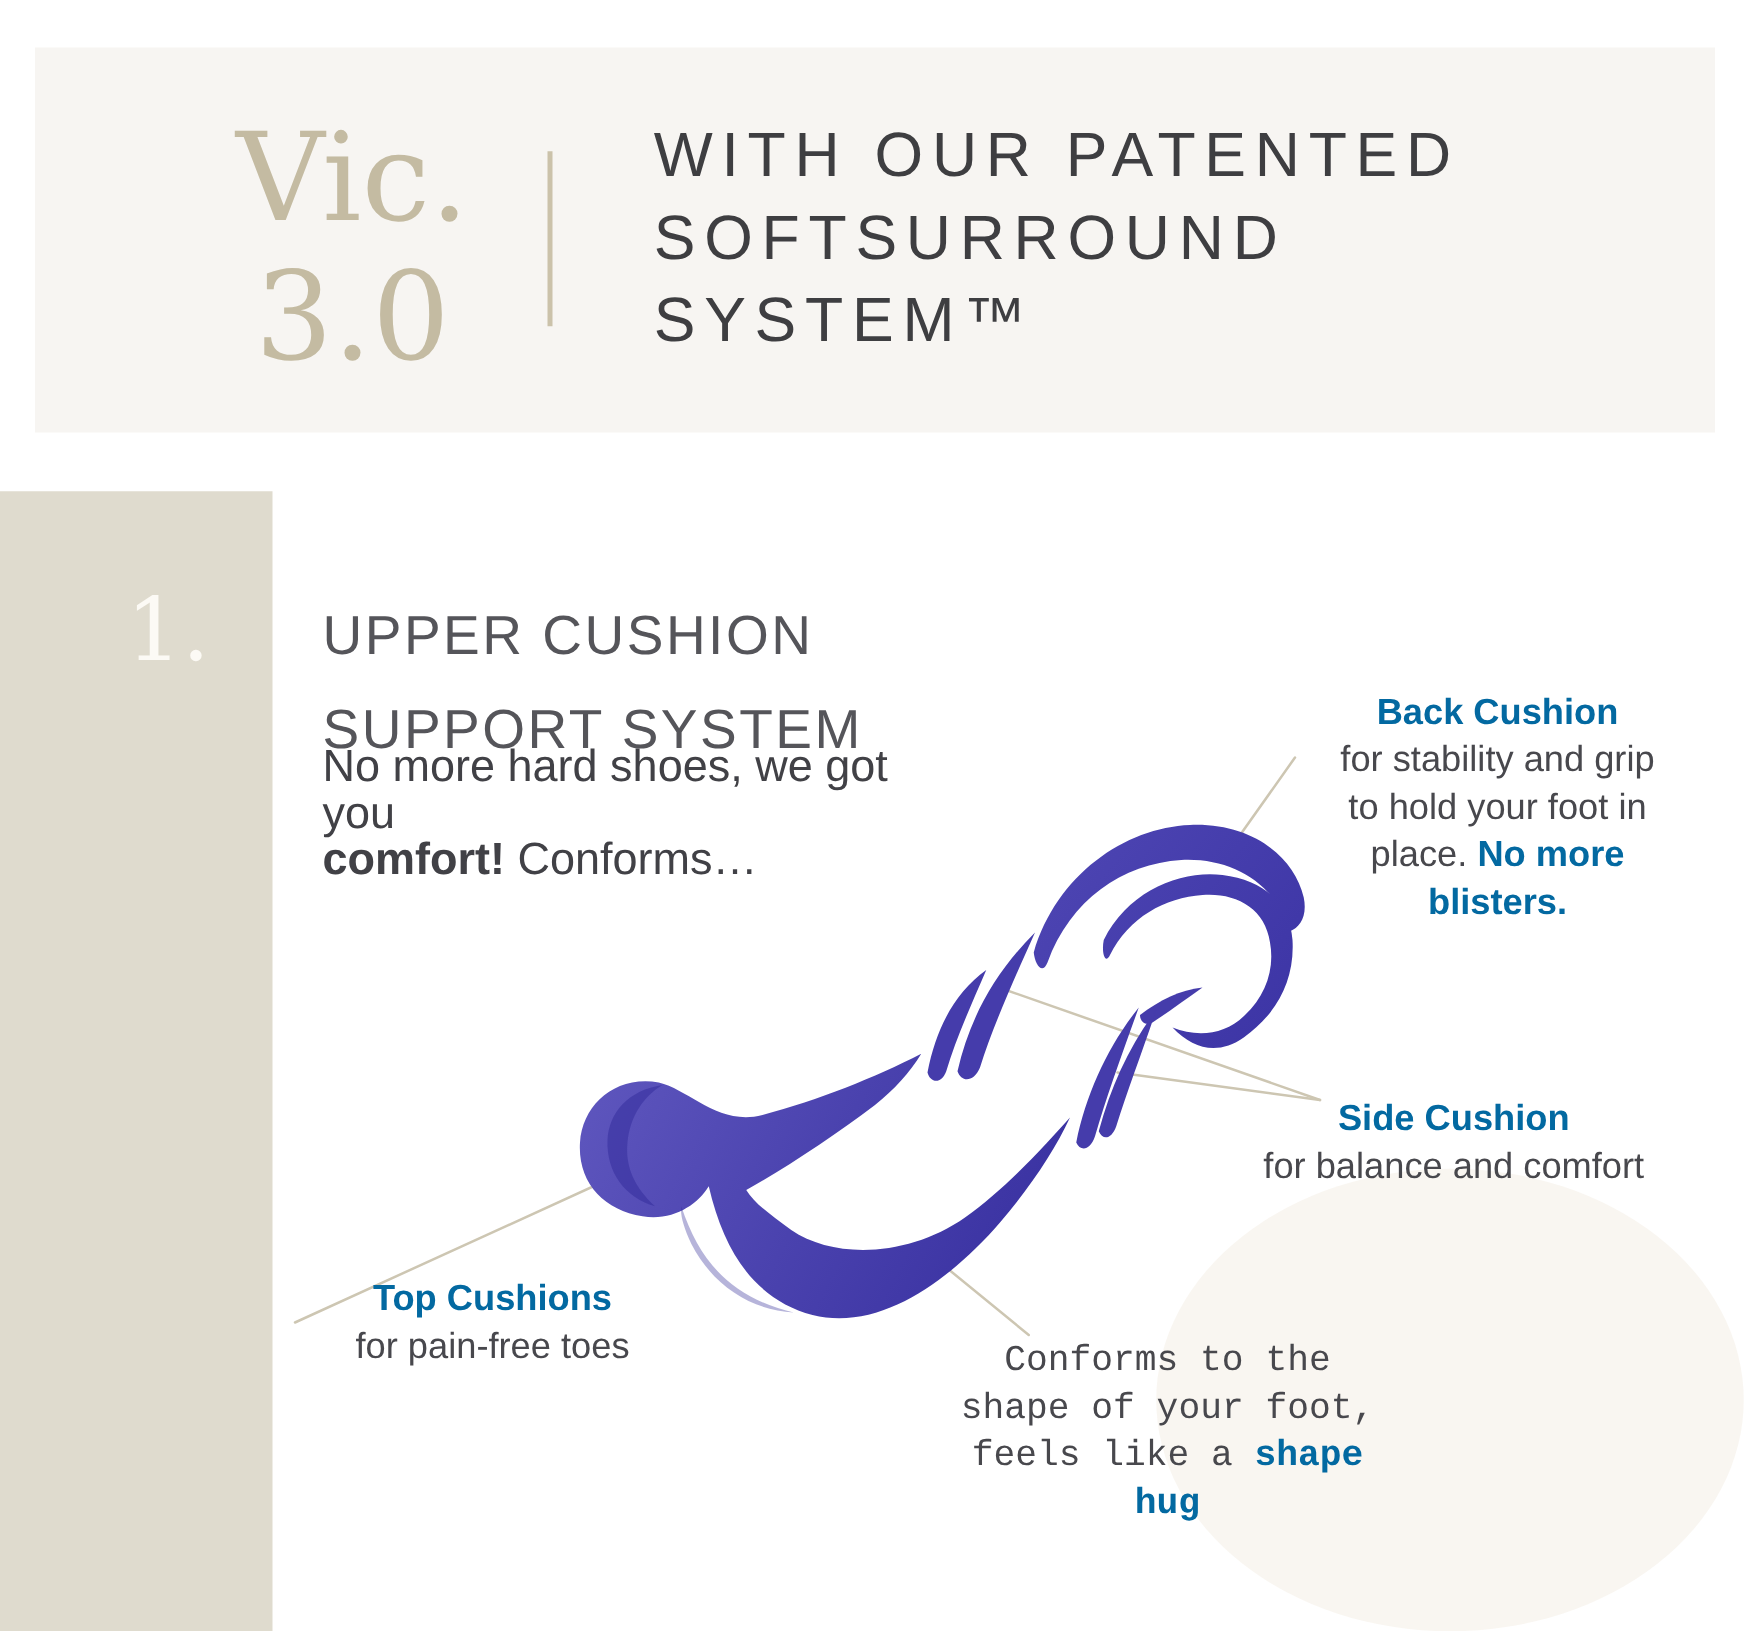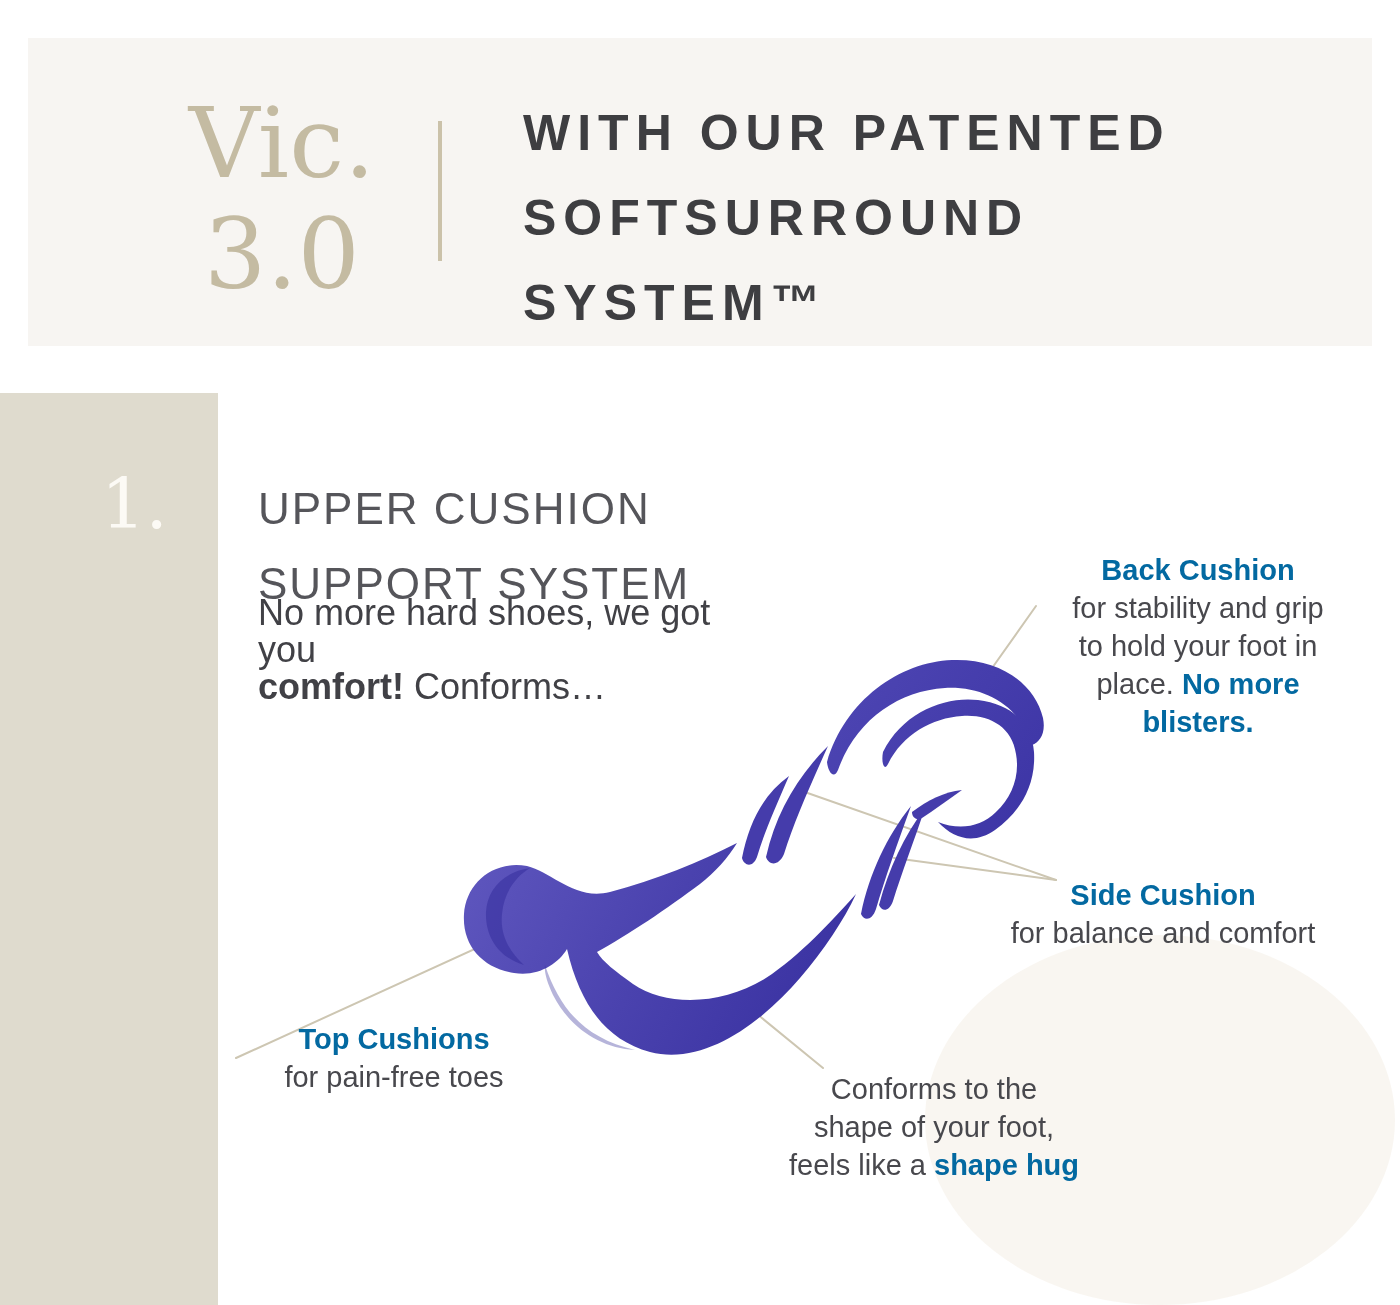--- a/index.html
+++ b/index.html
@@ -34,8 +34,8 @@
   }
   .header-title{
     position:absolute;left:523px;top:91px;width:780px;
-    font-size:50px;line-height:85px;letter-spacing:7px;
-    color:#3e3e41;white-space:pre-line;font-weight:700;
+    font-size:50px;line-height:66px;letter-spacing:7px;
+    color:#3e3e41;white-space:pre-line;font-weight:400;
   }
   .side-strip{
     position:absolute;left:0;top:393px;width:218px;height:912px;

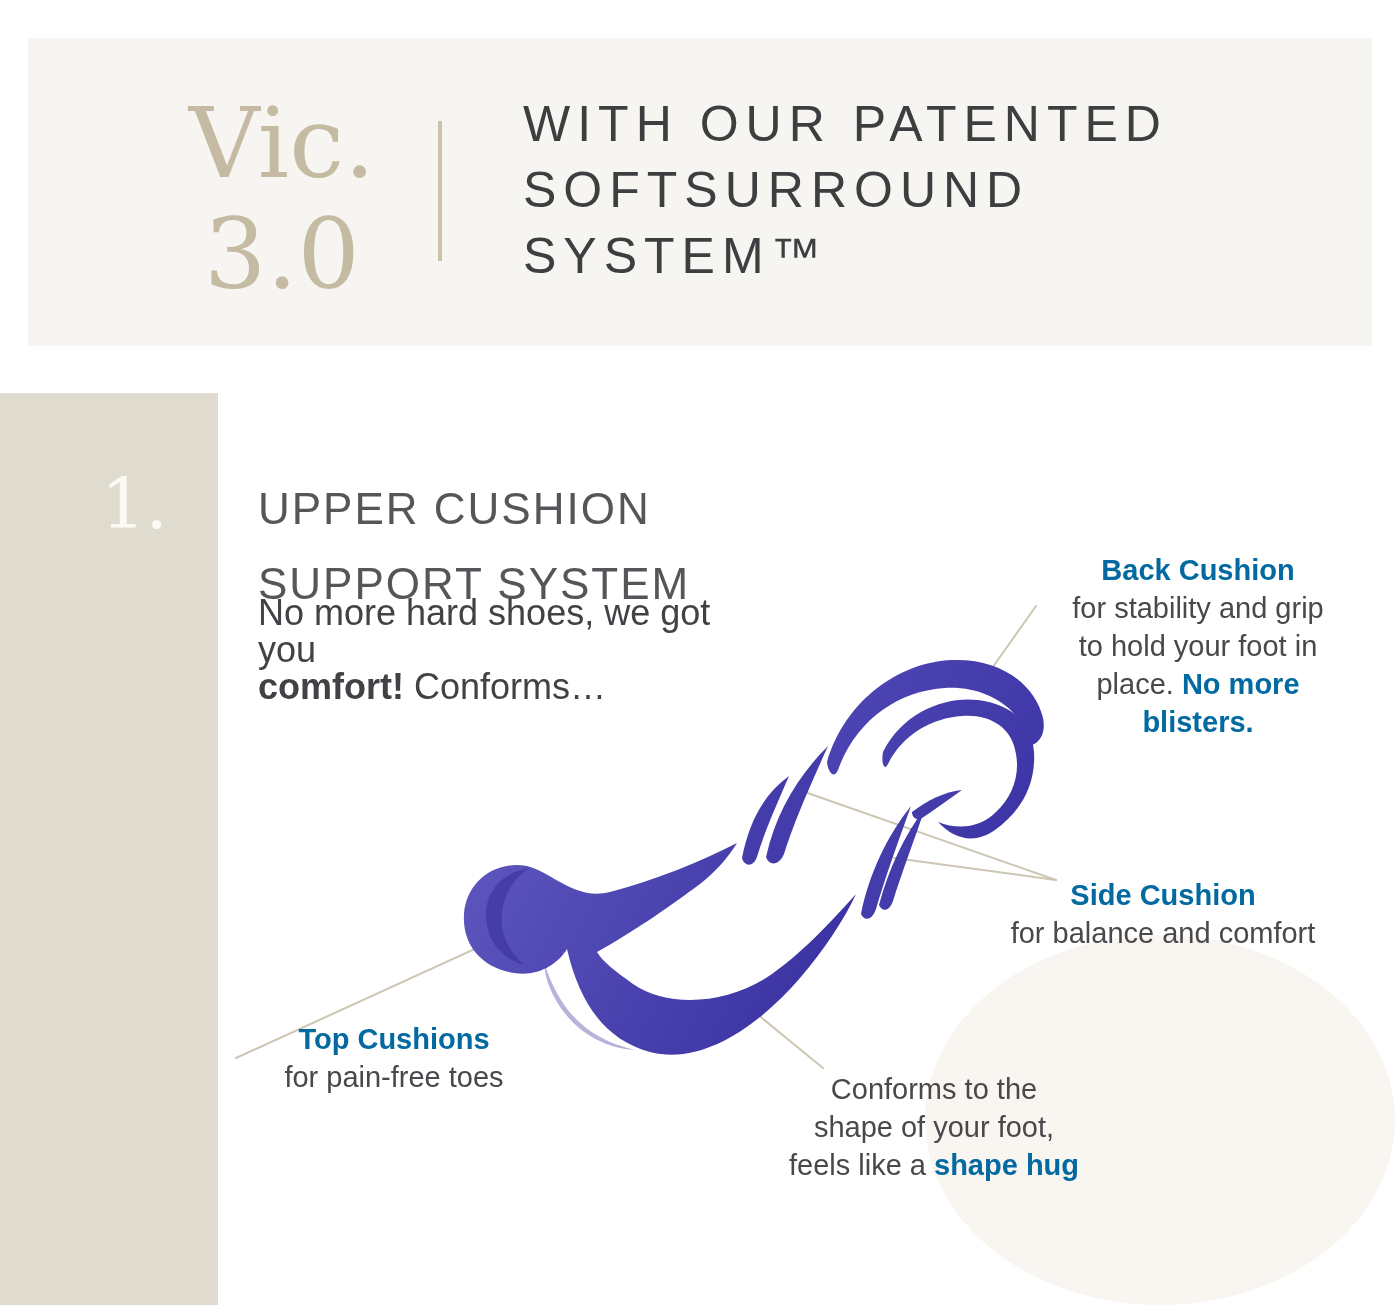--- a/index.html
+++ b/index.html
@@ -65,7 +65,7 @@
   .anno-back{left:1020px;top:551px;}
   .anno-side{left:985px;top:876px;}
   .anno-top{left:216px;top:1020px;}
-  .anno-conforms{left:756px;top:1070px;}
+  .anno-conforms{left:756px;top:1070px;font-family:Liberation Mono, monospace;}
   .illustration-svg{position:absolute;left:0;top:0;width:1400px;height:1305px;}
 </style>
 </head>

